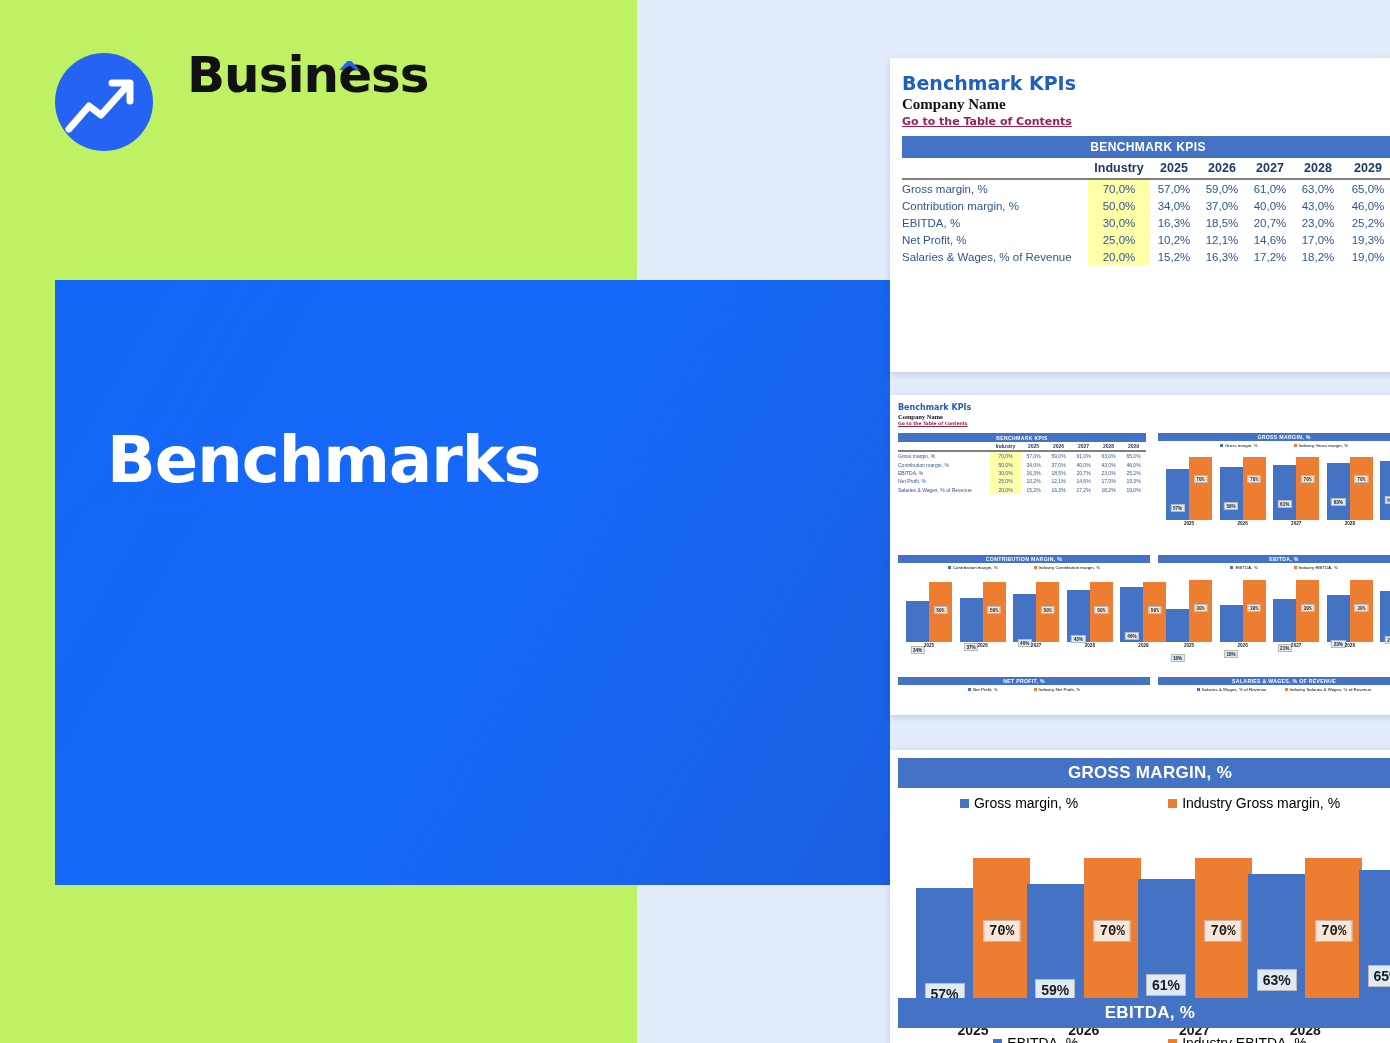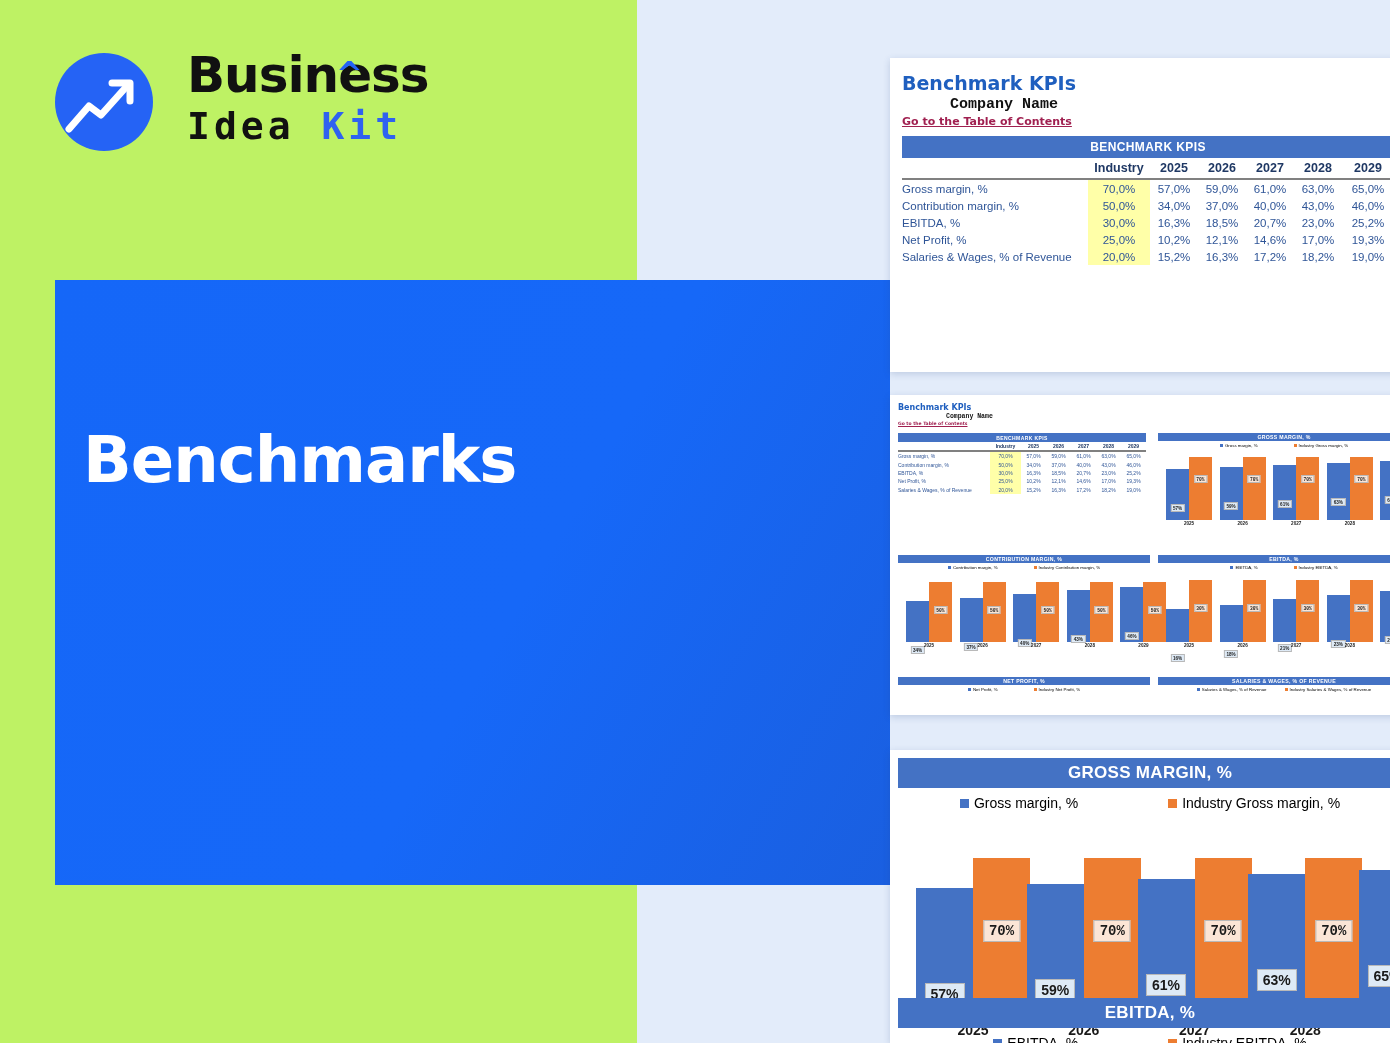--- a/index.html
+++ b/index.html
@@ -167,10 +167,6 @@
       <div class="logo-line1">
         <span>Business</span>
         <span class="logo-hat">^</span>
-      </div>
-      <div class="logo-line2">
-        <span>Idea</span>
-        <span class="kit">Kit</span>
       </div>
     </div>
   </div>

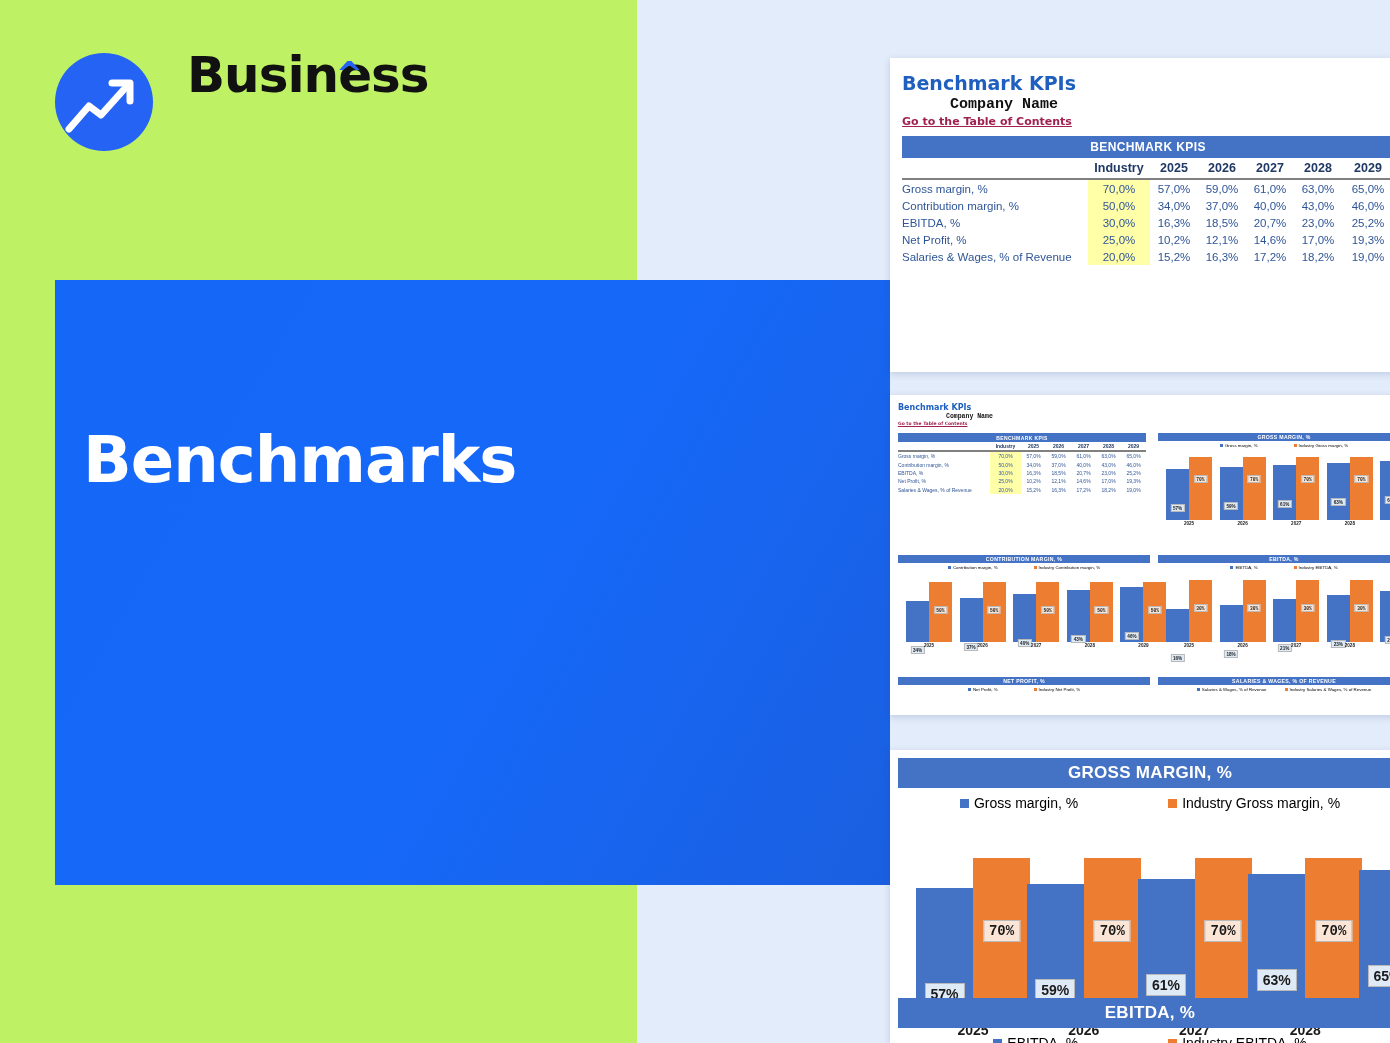--- a/index.html
+++ b/index.html
@@ -70,7 +70,7 @@
 
   
   .sheet-h1 { color: #1f5fbf; font-weight: 700; font-family: "DejaVu Sans", sans-serif; }
-  .sheet-h2 { color: #111; font-weight: 700; font-family: Liberation Mono, monospace; margin-left: 48px; }
+  .sheet-h2 { color: #111; font-weight: 700; font-family: Liberation Serif, serif; }
   .sheet-link {
     color: #a02050; font-weight: 700; text-decoration: underline;
     font-family: "DejaVu Sans", sans-serif;

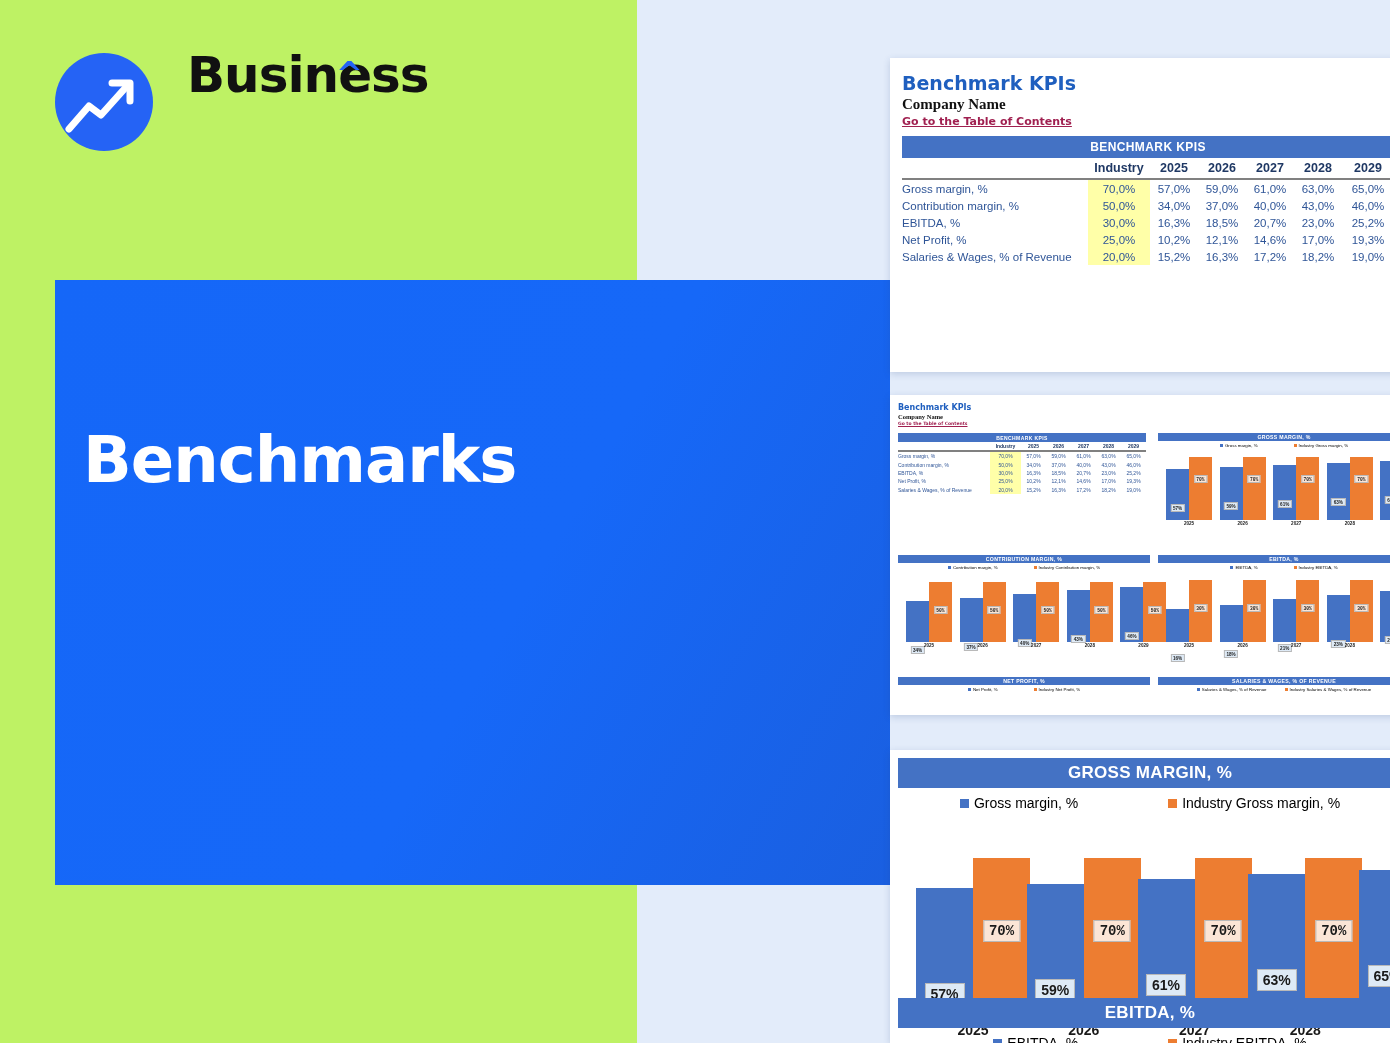--- a/index.html
+++ b/index.html
@@ -47,7 +47,7 @@
     background: linear-gradient(120deg,#1567f8 0%,#1668f8 55%,#1a5fe0 100%);
   }
   .headline {
-    position: absolute; left: 28px; top: 143px;
+    position: absolute; left: 52px; top: 143px;
     font-family: "DejaVu Sans", sans-serif;
     font-size: 64px; font-weight: 700; color: #ffffff; letter-spacing: -1px;
   }

